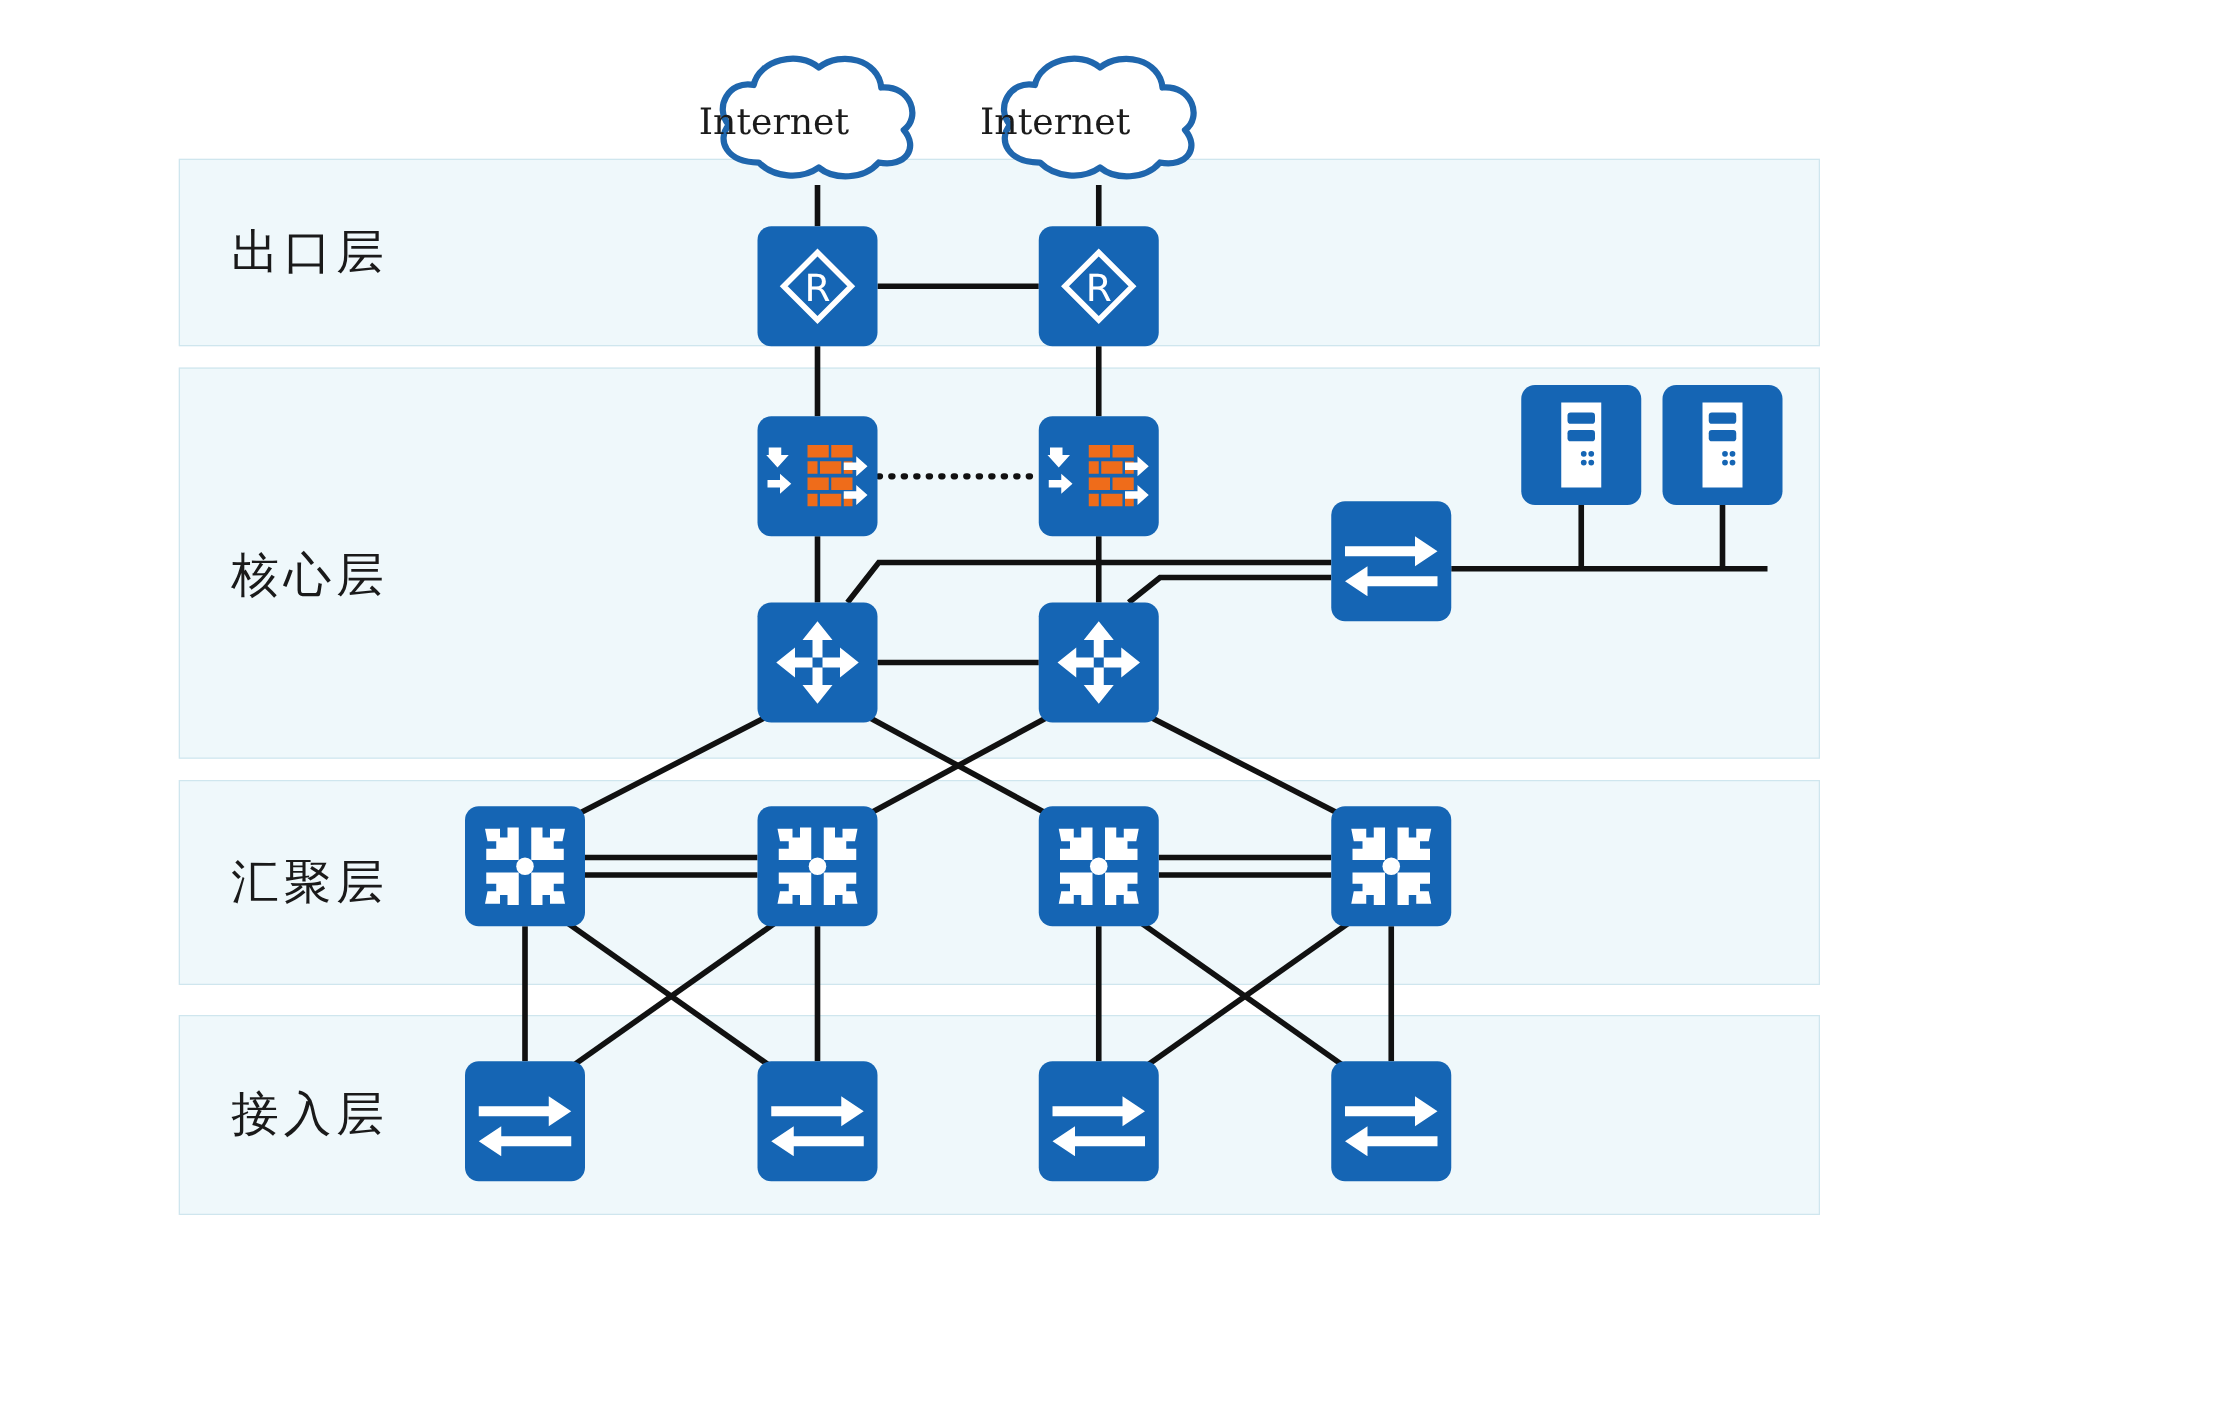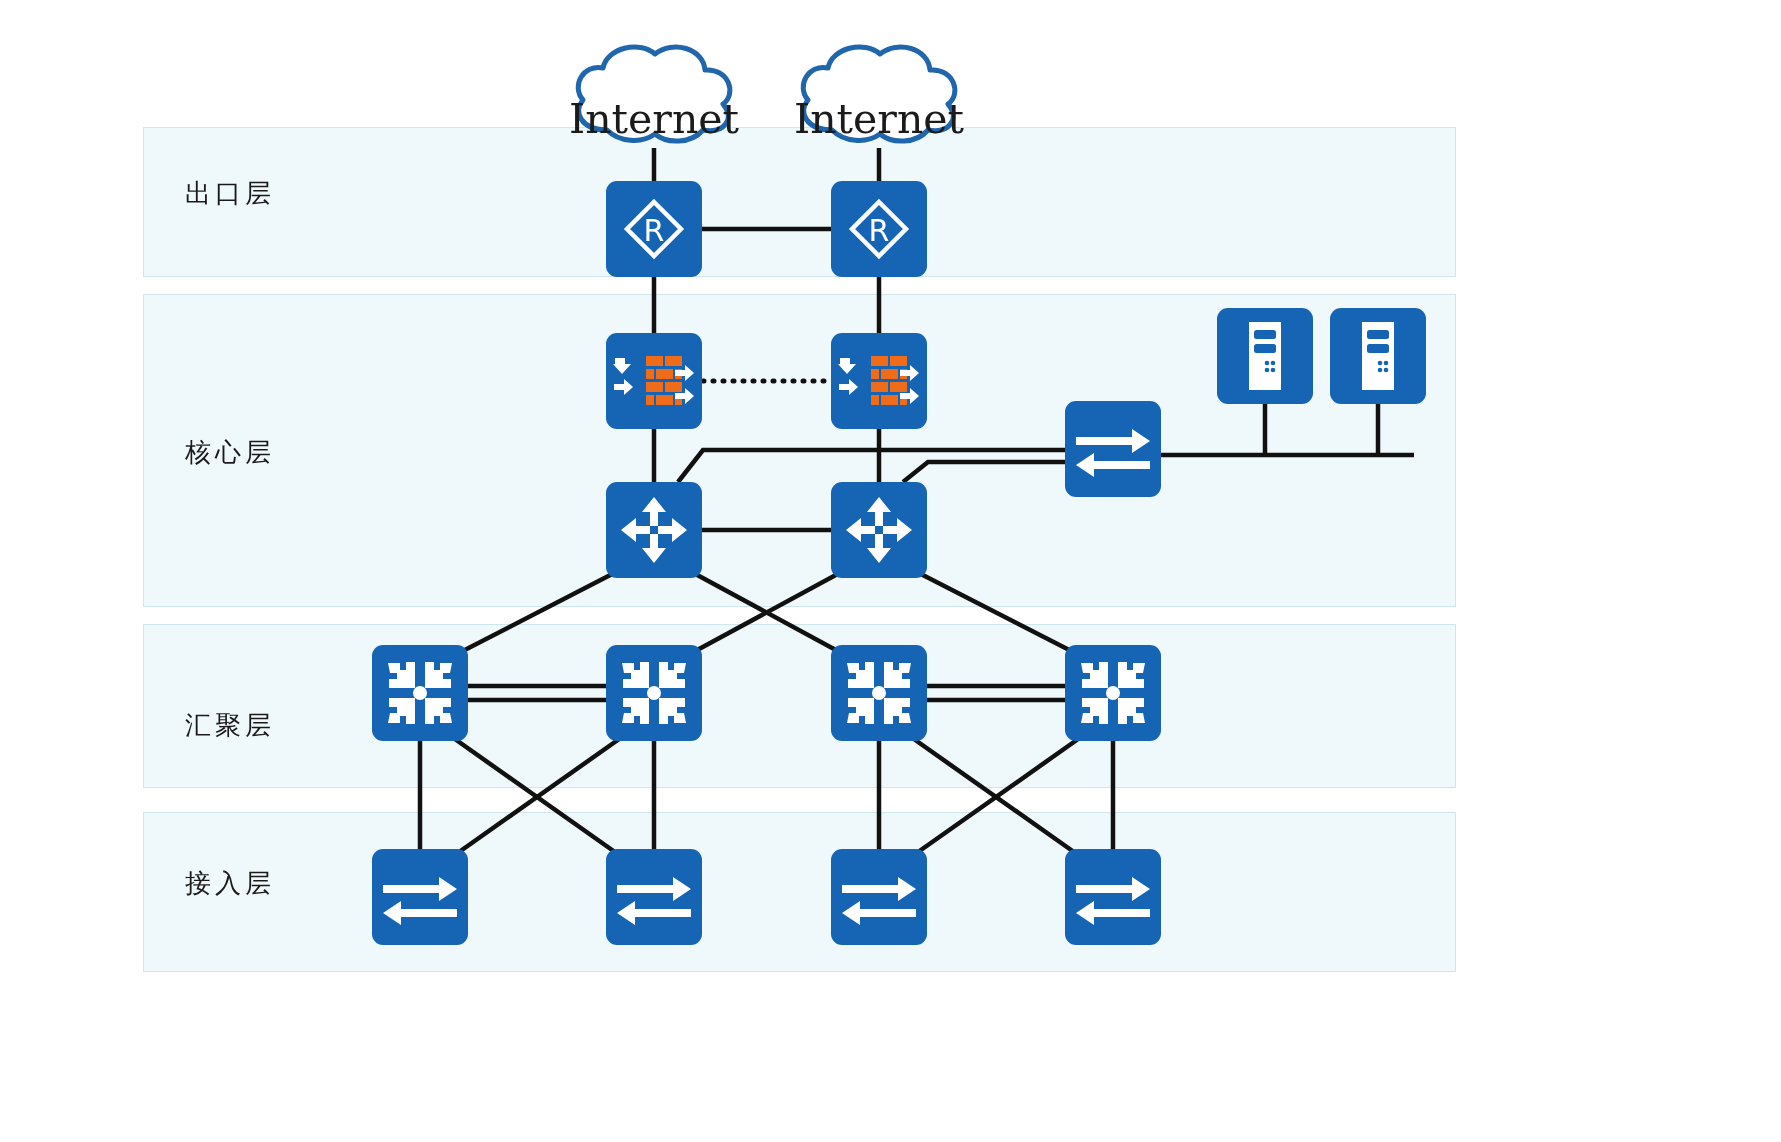--- a/index.html
+++ b/index.html
@@ -18,8 +18,8 @@
   .chip svg{display:block;}
 
   .cloud{position:absolute;}
-  .cloud-text{position:absolute;width:100%;text-align:center;
-     font-family:"DejaVu Serif","Liberation Serif",serif;font-size:41px;color:#1b1b1b;margin-top:15px;}
+  .cloud-text{position:absolute;width:100%;
+     font-family:"DejaVu Serif","Liberation Serif",serif;font-size:29px;color:#1b1b1b;}
 </style>
 </head>
 <body>

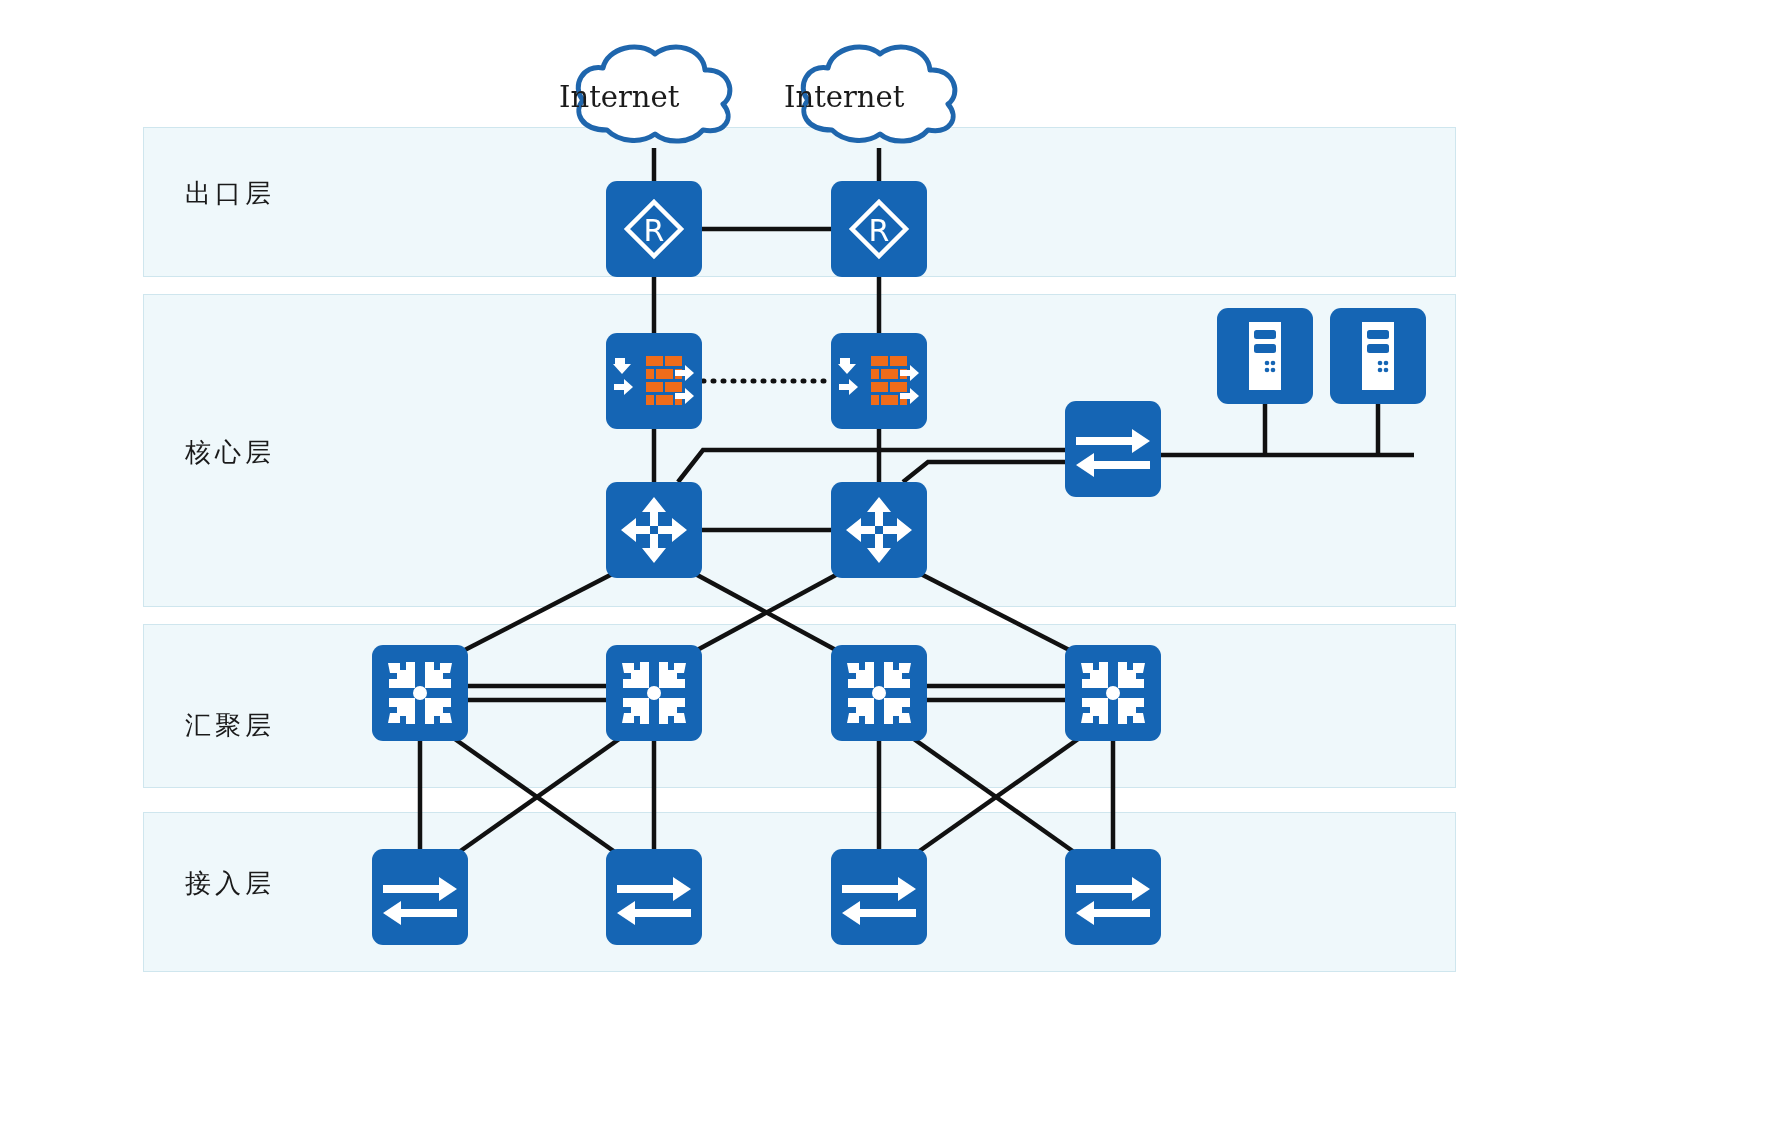--- a/index.html
+++ b/index.html
@@ -8,7 +8,7 @@
 
   .band{position:absolute;background:#eff8fb;border:1px solid #cfe6ee;box-sizing:border-box;}
   .band-label{position:absolute;font-family:Liberation Sans, sans-serif;
-    font-size:26px;color:#1a1a1a;letter-spacing:4px;white-space:nowrap;}
+    font-size:38px;color:#1a1a1a;letter-spacing:4px;white-space:nowrap;}
 
   svg.wires{position:absolute;left:0;top:0;width:1781px;height:1142px;pointer-events:none;}
 

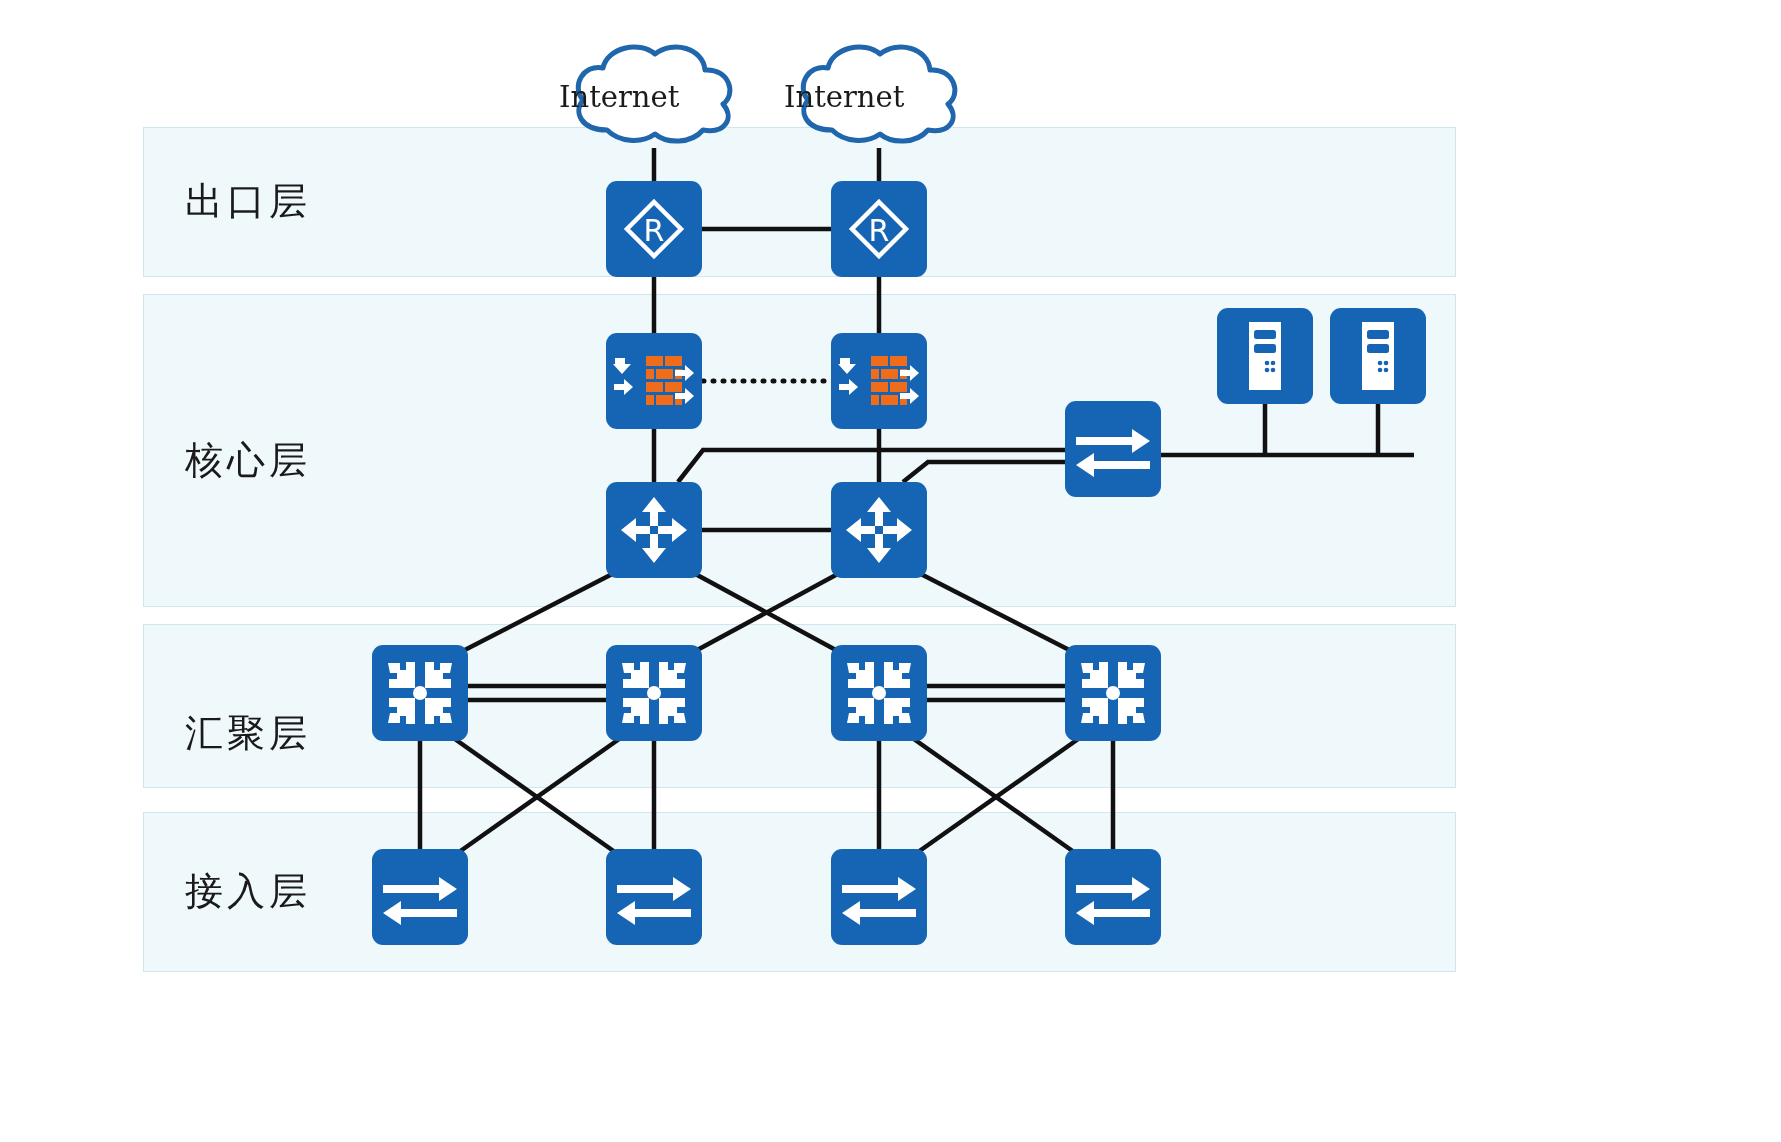--- a/index.html
+++ b/index.html
@@ -32,7 +32,7 @@
       <div class="band" style="left: 143px; top: 294px; width: 1313px; height: 313px; background: rgb(239, 248, 251); border-color: rgb(207, 230, 238);"></div>
       <div class="band-label" style="left: 185px; top: 435px;">核心层</div>
       <div class="band" style="left: 143px; top: 624px; width: 1313px; height: 164px; background: rgb(239, 248, 251); border-color: rgb(207, 230, 238);"></div>
-      <div class="band-label" style="left: 185px; top: 680px; margin-top: 28px;">汇聚层</div>
+      <div class="band-label" style="left: 185px; top: 680px;">汇聚层</div>
       <div class="band" style="left: 143px; top: 812px; width: 1313px; height: 160px; background: rgb(239, 248, 251); border-color: rgb(207, 230, 238);"></div>
       <div class="band-label" style="left: 185px; top: 866px;">接入层</div>
     </div>

